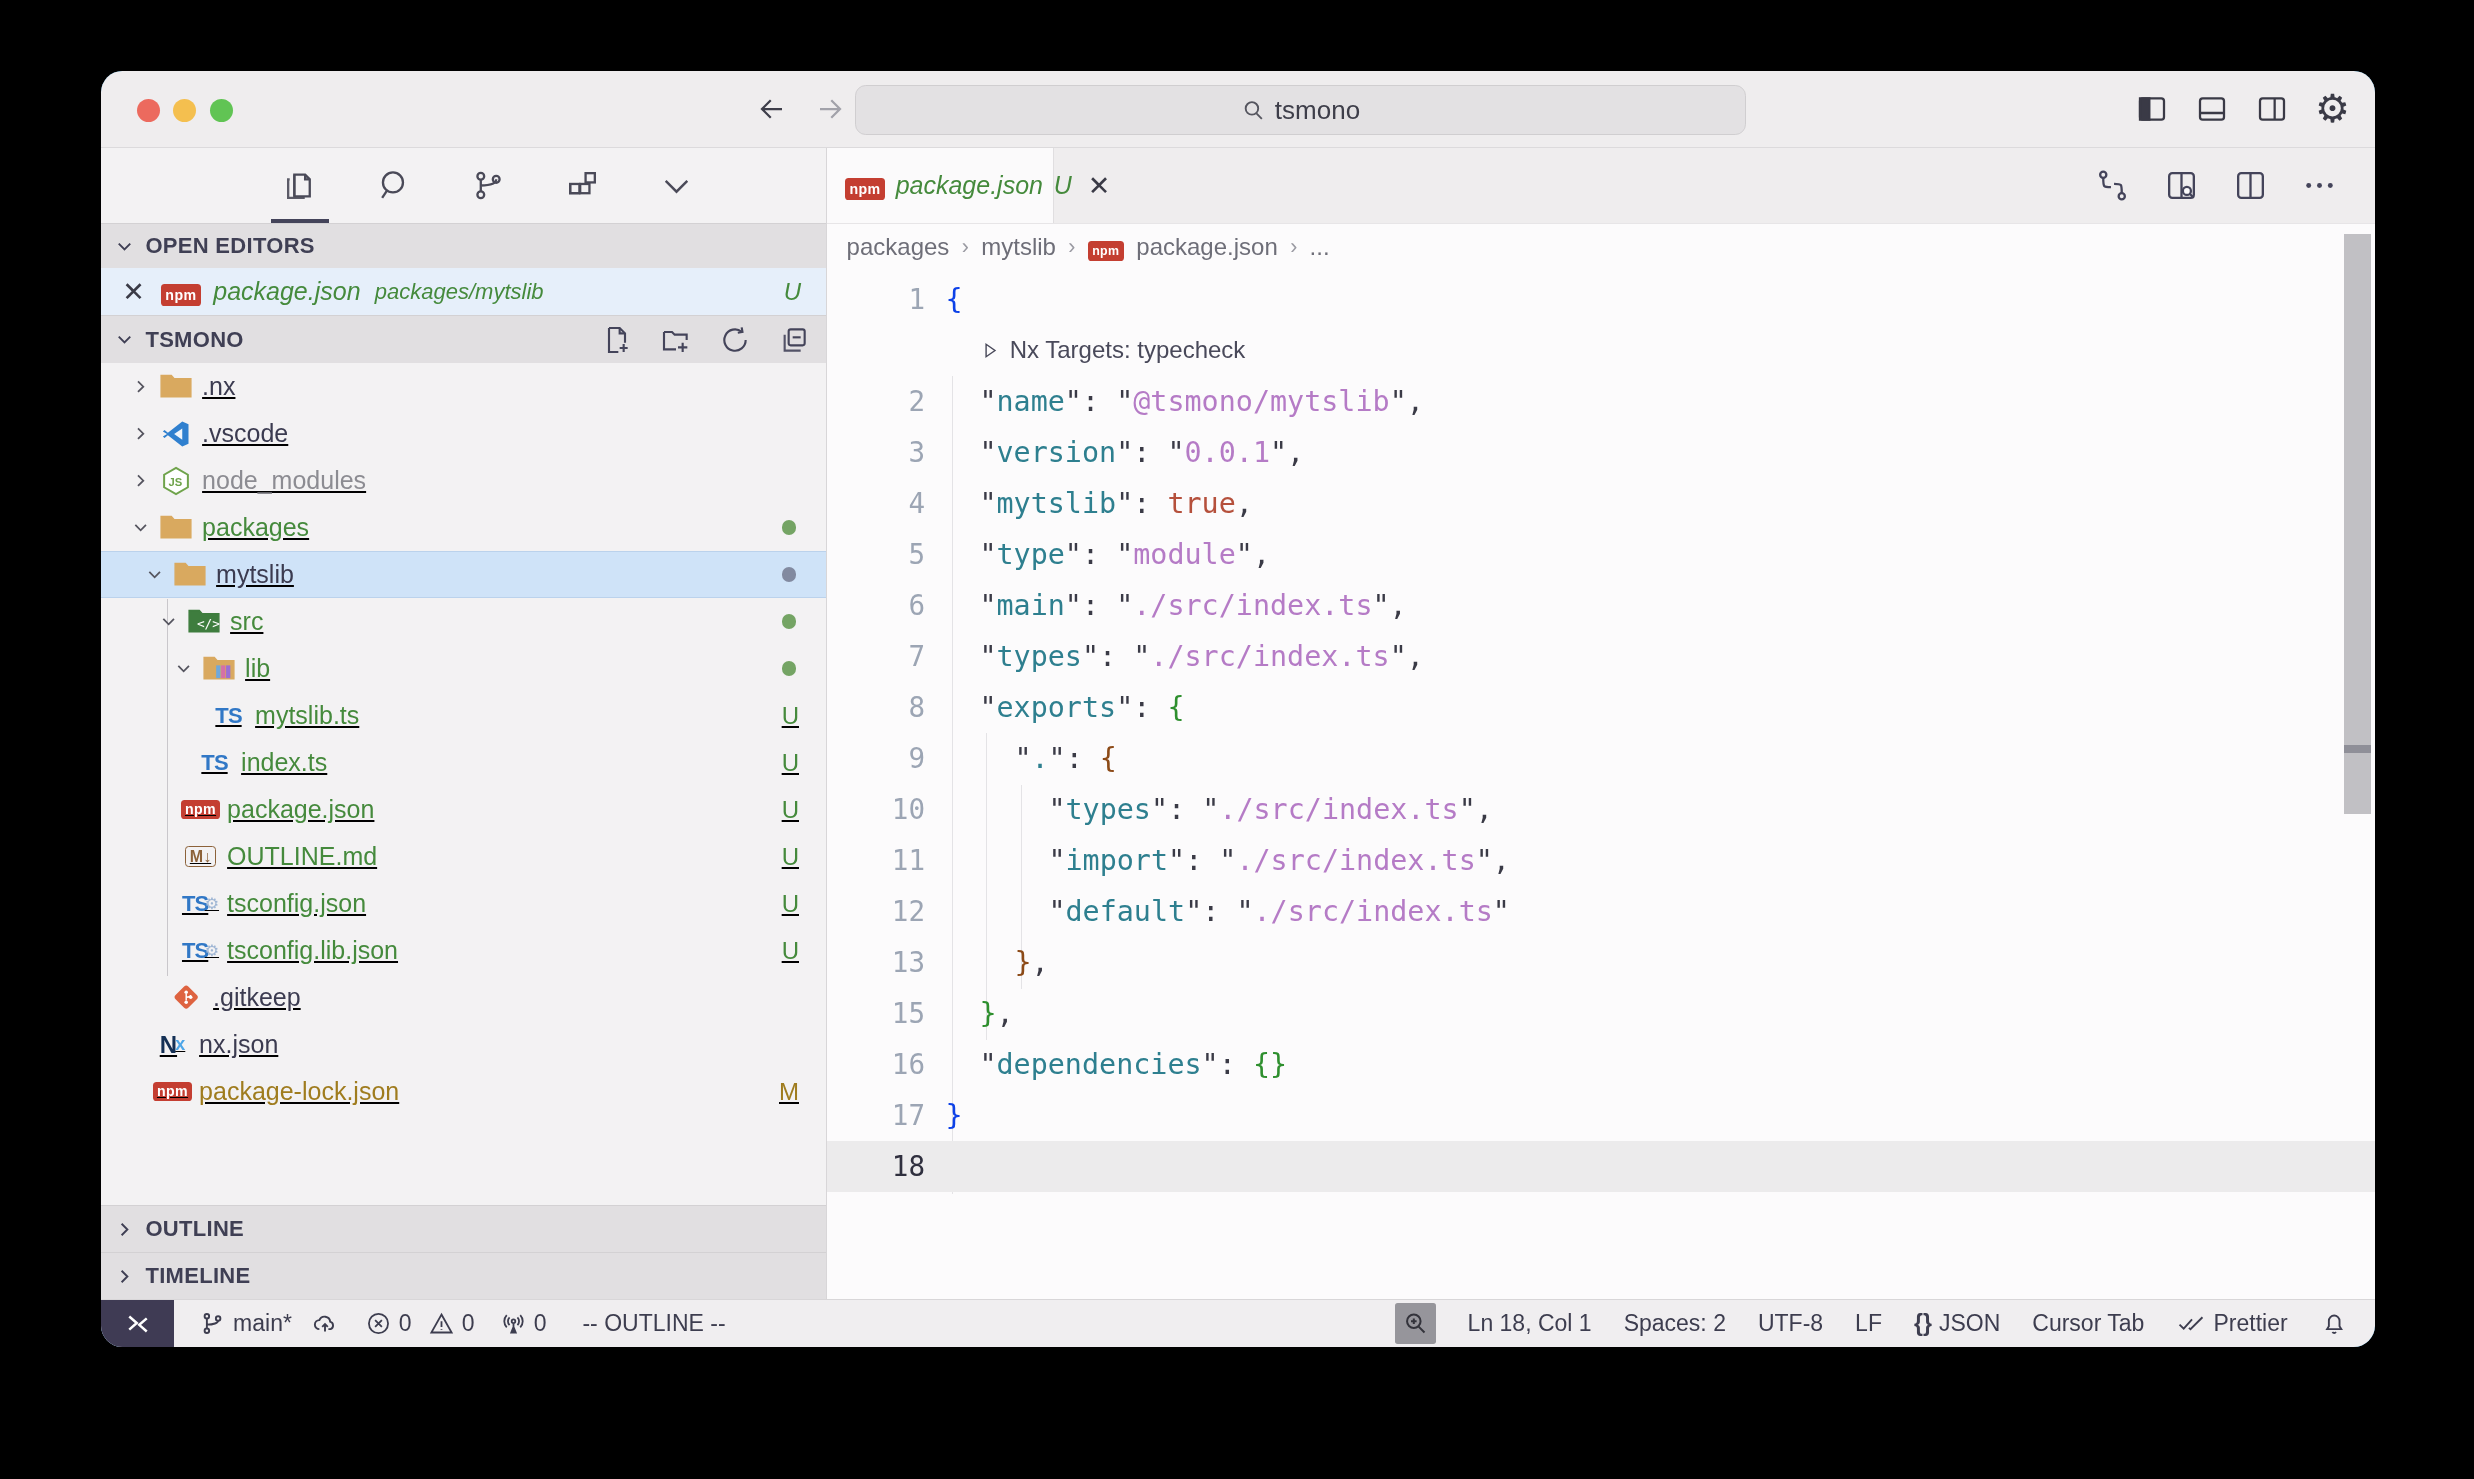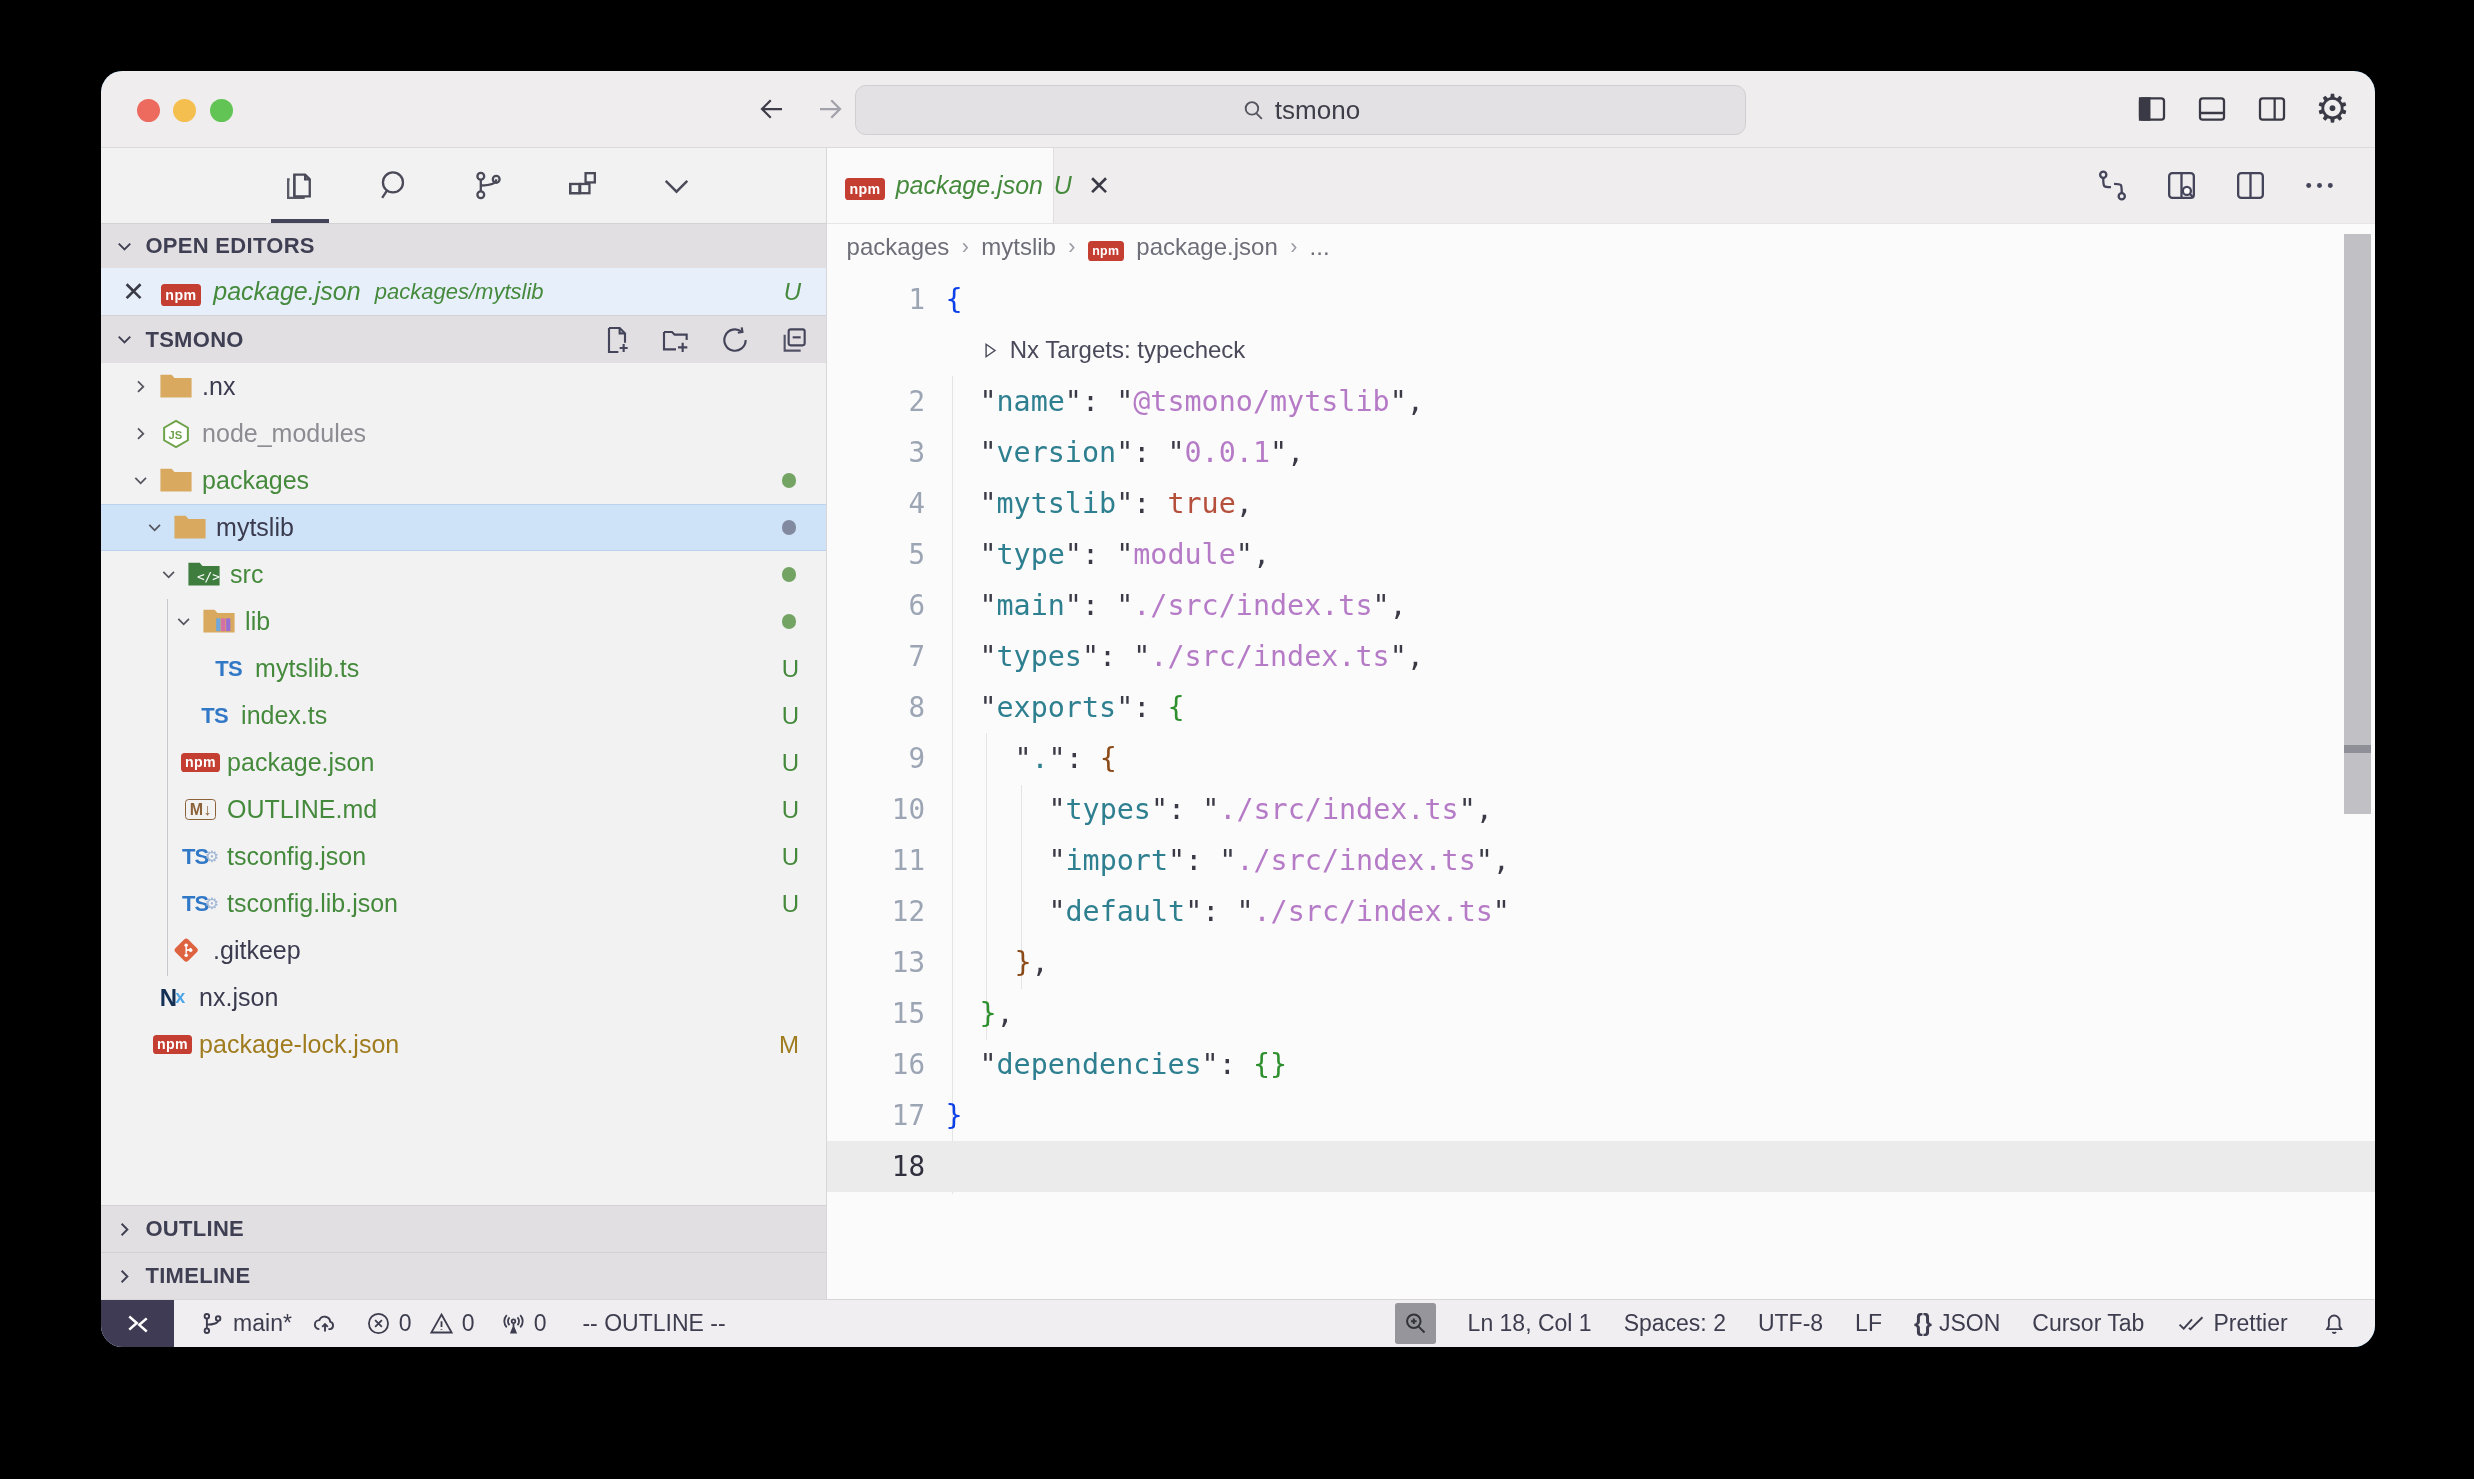--- a/index.html
+++ b/index.html
@@ -35,7 +35,7 @@
   .italic{font-style:italic;}
   .oe-desc{font-size:22px;margin-left:14.2px;}
   .oe-badge{margin-left:auto;font-style:italic;font-size:24px;}
-  .tree{position:relative;flex:0 0 801px;overflow:hidden;}
+  .tree{position:relative;flex:0 0 801px;overflow:hidden;text-decoration:underline;}
   .trow{height:47px;display:flex;align-items:center;font-size:25px;color:#3B3B50;position:relative;}
   .trow.sel{background:#CFE3F8;box-shadow:inset 0 0.9px 0 #BBD2EC, inset 0 -0.9px 0 #BBD2EC;}
   .trow .chev{width:30px;display:flex;justify-content:center;flex:0 0 30px;color:#55555F;}

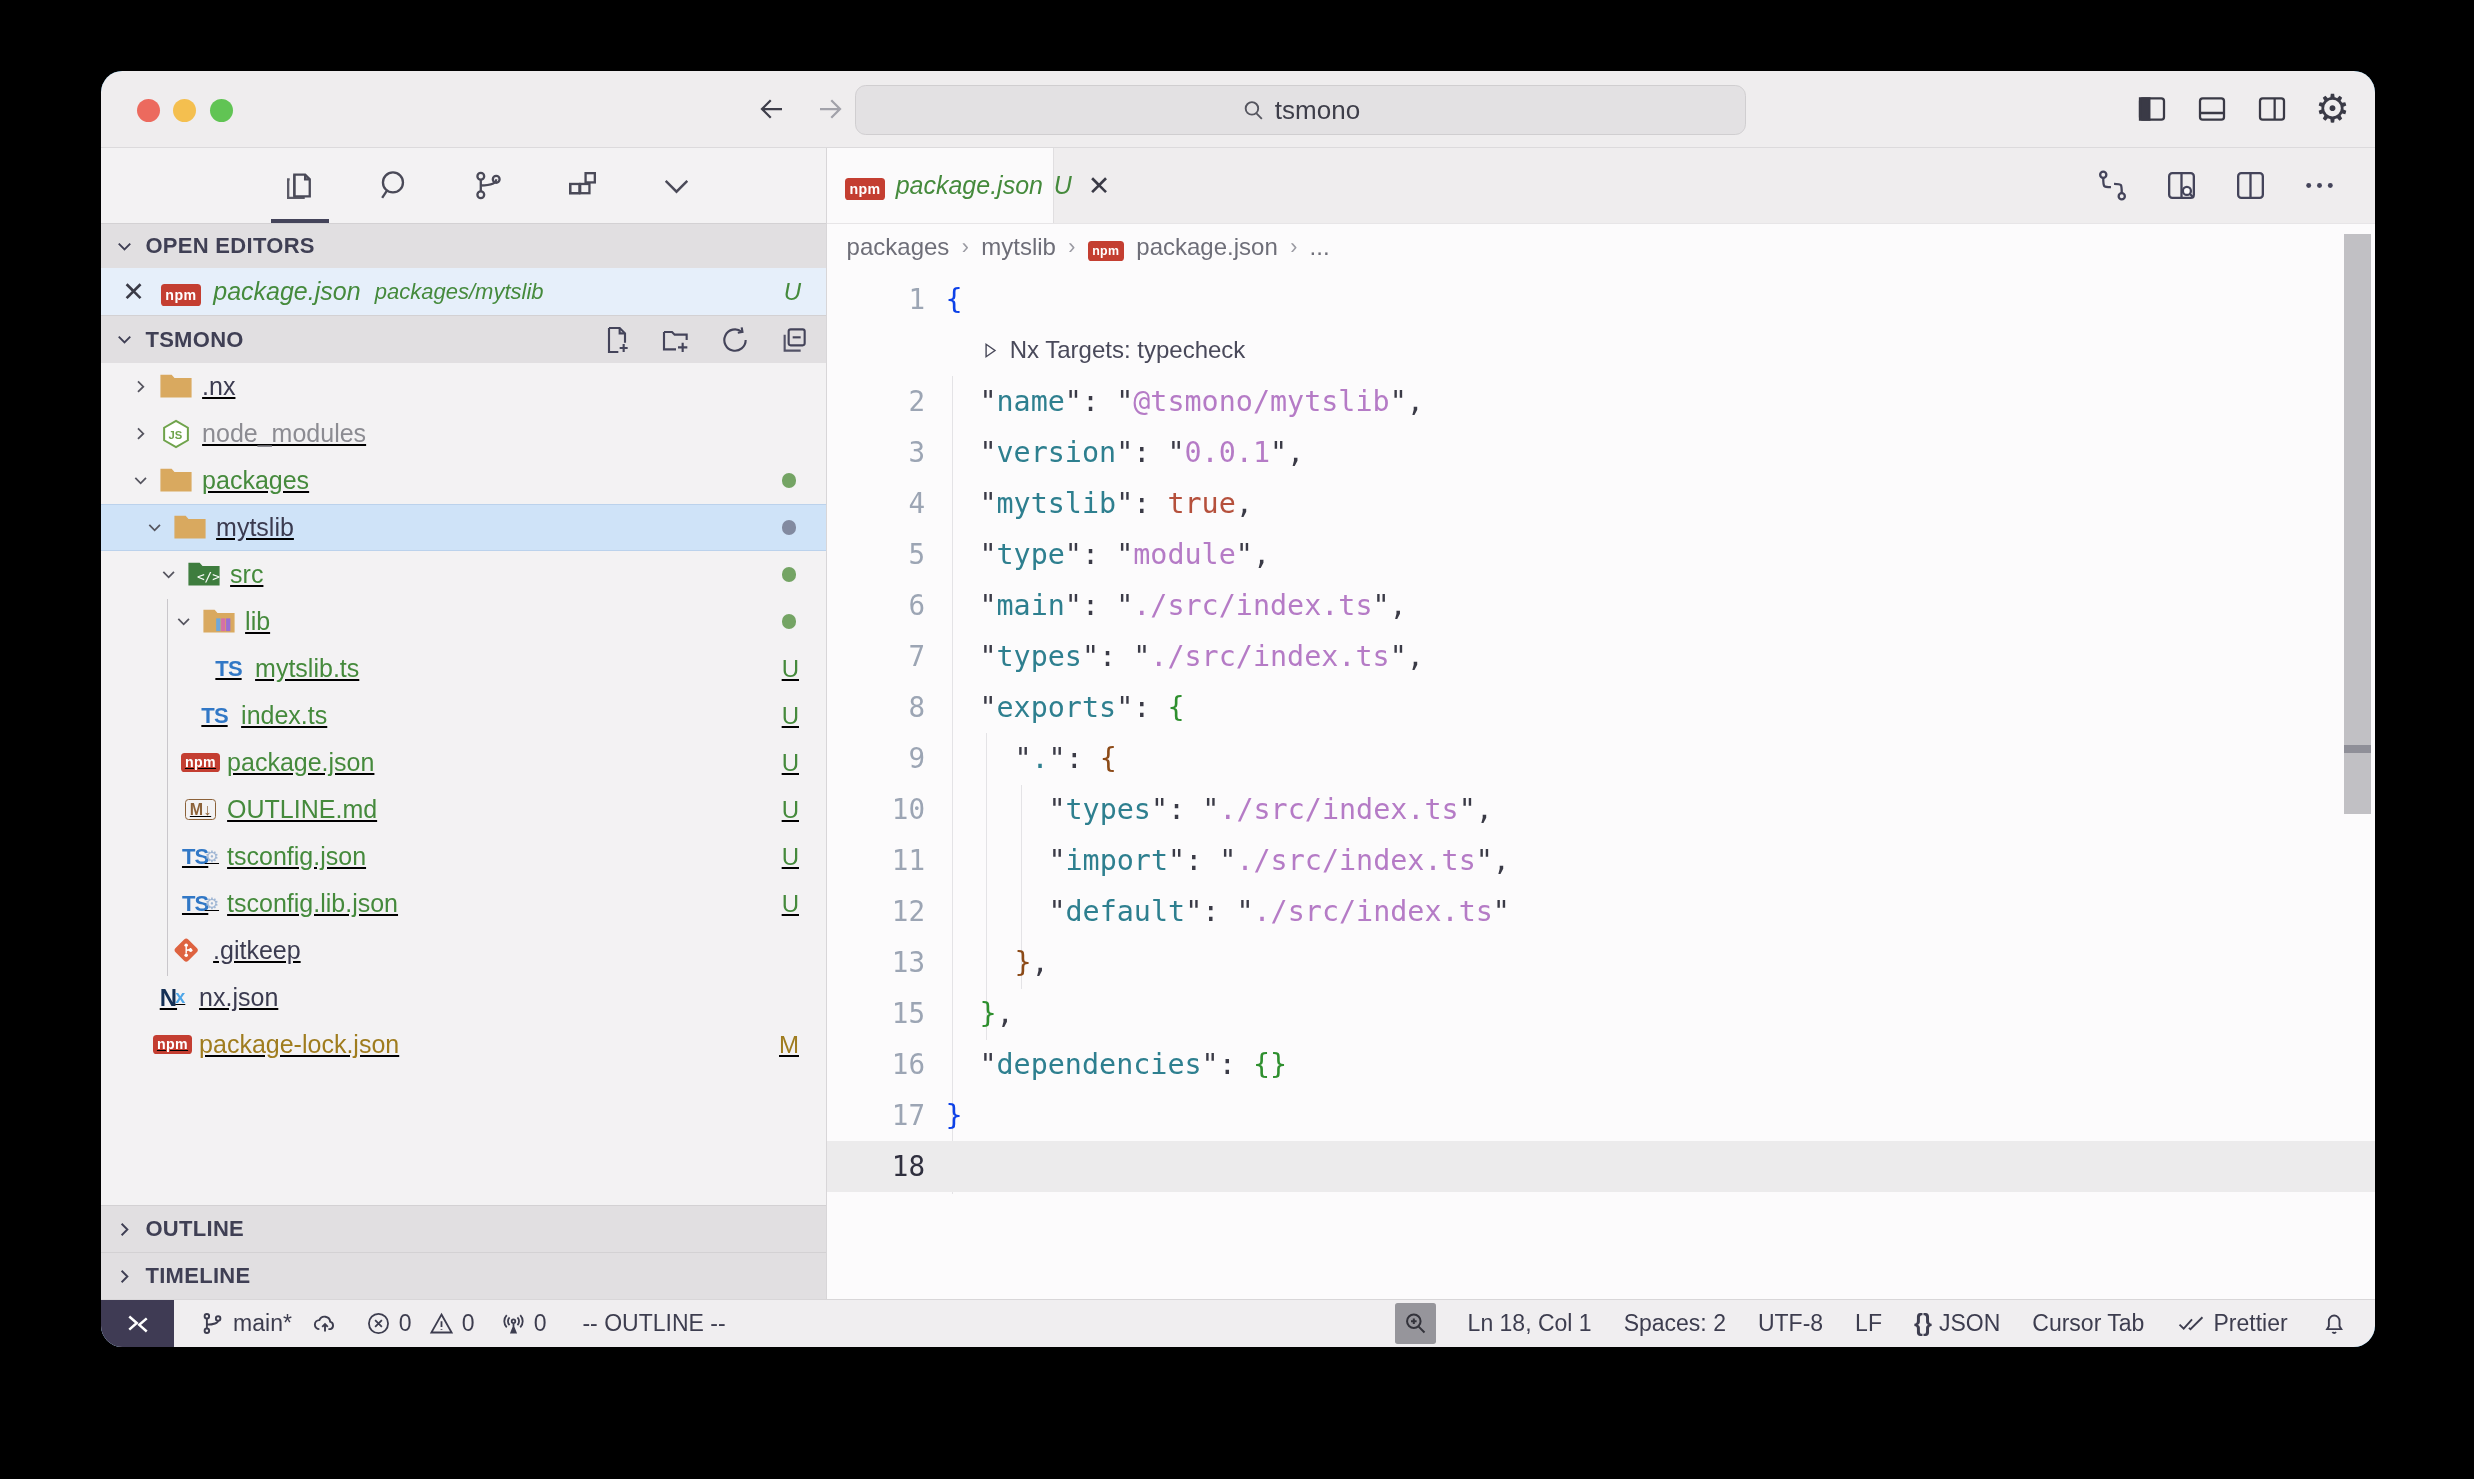--- a/index.html
+++ b/index.html
@@ -260,6 +260,21 @@
                 </svg>
               </span>
               <span class="ficon">
+                <svg width="30" height="30" viewBox="0 0 24 24">
+                  <path d="M17 2l5 2.2v15.6L17 22 5.5 13 2.8 15.2 1.5 14l3.3-2L1.5 10l1.3-1.2L5.5 11 17 2z" fill="#2F80CF"></path>
+                  <path d="M17 7.5v9L10.5 12 17 7.5z" fill="#EFF5FB"></path>
+                </svg>
+              </span>
+              <span class="norm">.vscode</span>
+            </div>
+            <div class="trow">
+              <span style="width:25px;flex:0 0 25px"></span>
+              <span class="chev">
+                <svg width="21.3" height="21.3" viewBox="0 0 24 24" fill="none" stroke="#55555F" stroke-width="2">
+                  <path d="M9 6l6 6-6 6"></path>
+                </svg>
+              </span>
+              <span class="ficon">
                 <svg width="30" height="32" viewBox="0 0 24 24" style="font-size:28px">
                   <path d="M12 1.5 21.5 7v10L12 22.5 2.5 17V7z" fill="#fff" stroke="#6FA34B" stroke-width="1.6"></path>
                   <text x="6" y="16" font-size="9" fill="#6FA34B" font-weight="bold" font-family="Liberation Sans,sans-serif">JS</text>

